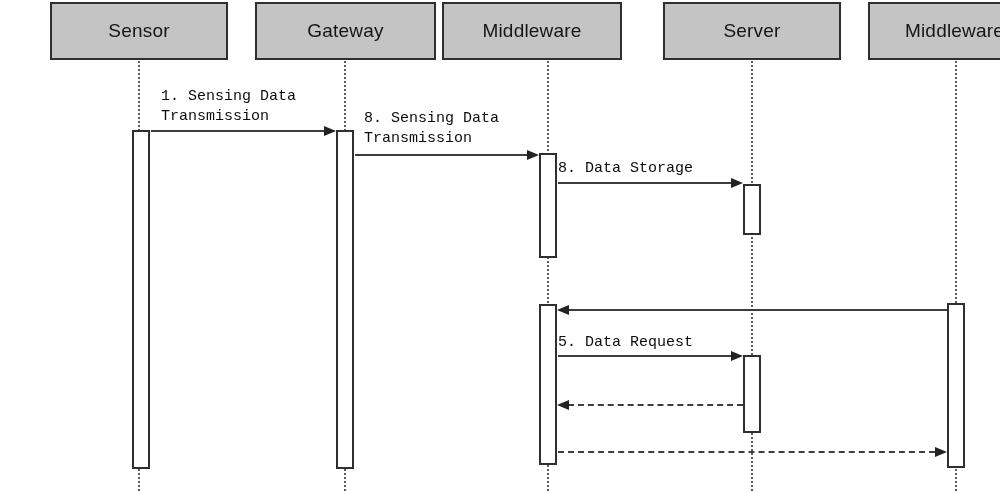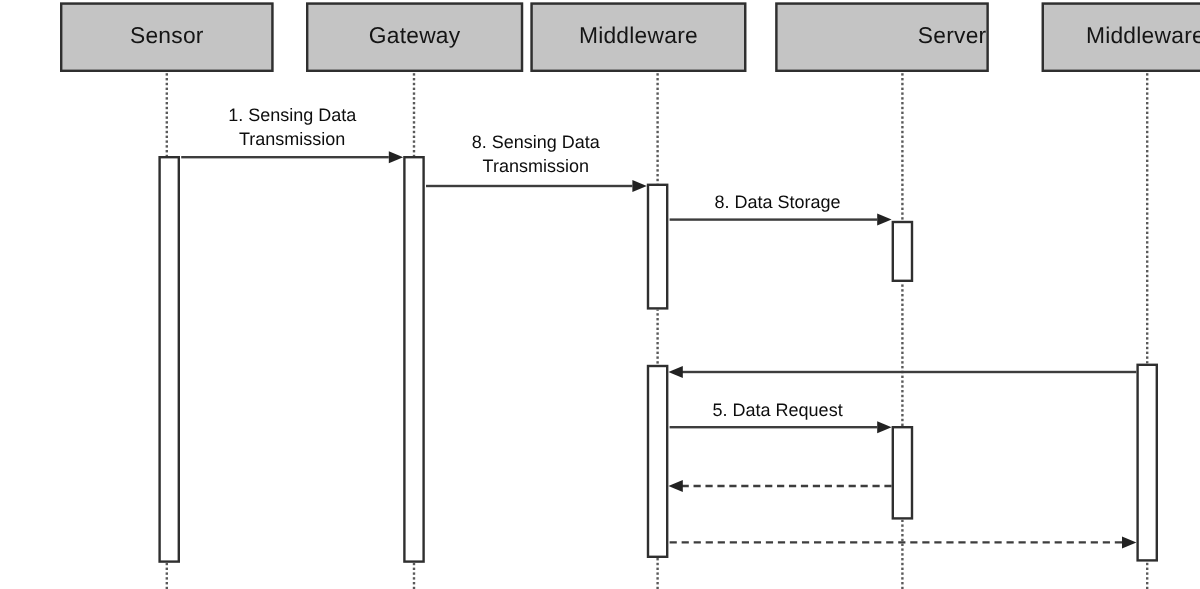--- a/index.html
+++ b/index.html
@@ -97,7 +97,7 @@
   <div class="actor" style="left:394px; width:176px;">
       <span>Middleware</span>
     </div>
-  <div class="actor" style="left:598px; width:174px;justify-content:flex-end;">
+  <div class="actor" style="left:615px; width:174px;">
       <span>Server</span>
     </div>
   <div class="actor" style="left:820px; width:169px;">

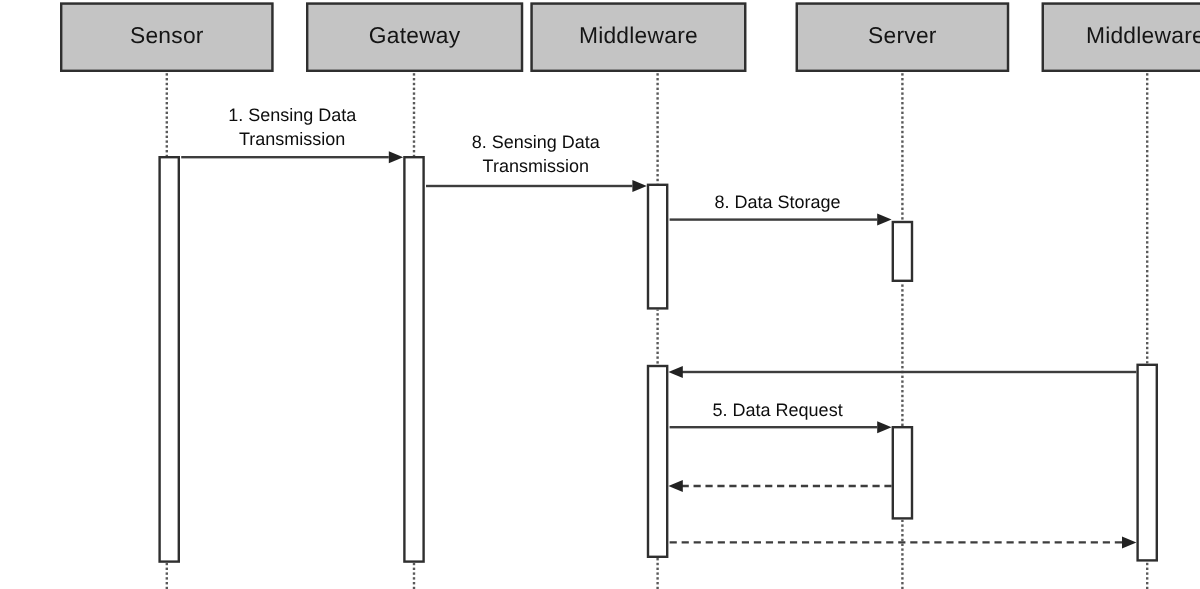--- a/index.html
+++ b/index.html
@@ -73,8 +73,9 @@
     font-size: 15px;
     line-height: 1.3;
     color: #0d0d0d;
-    text-align: center;
+    text-align: left;
     z-index: 4;
+    font-family: Liberation Mono, monospace;
   }
 </style>
 </head>

